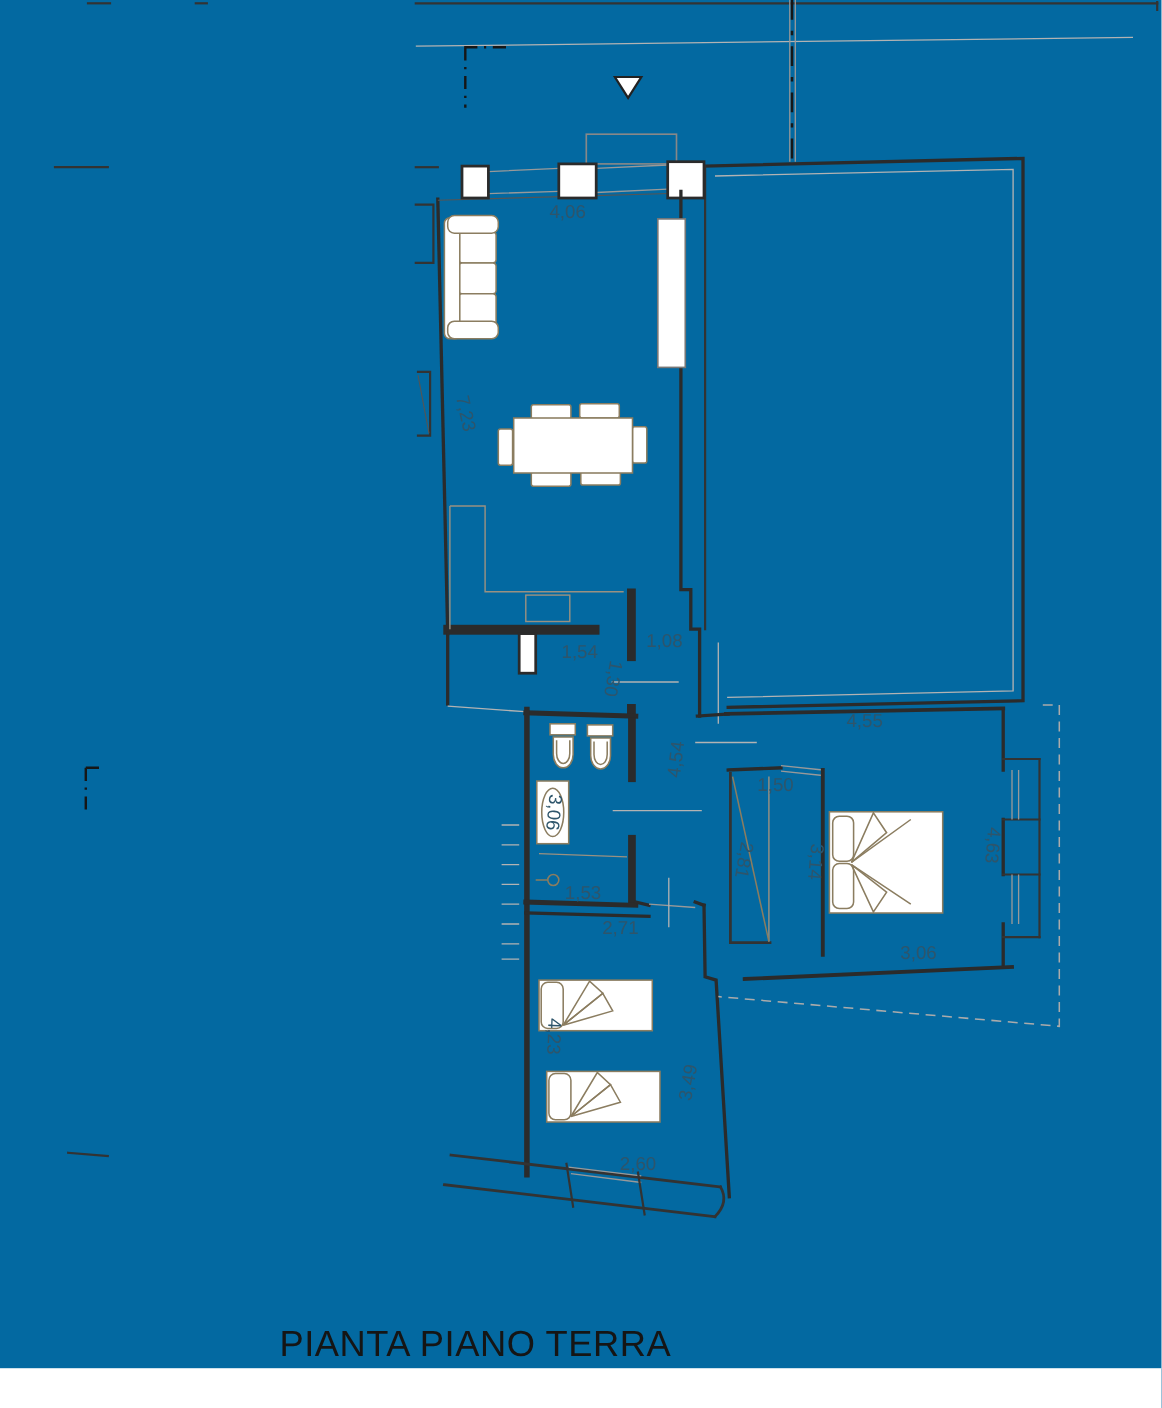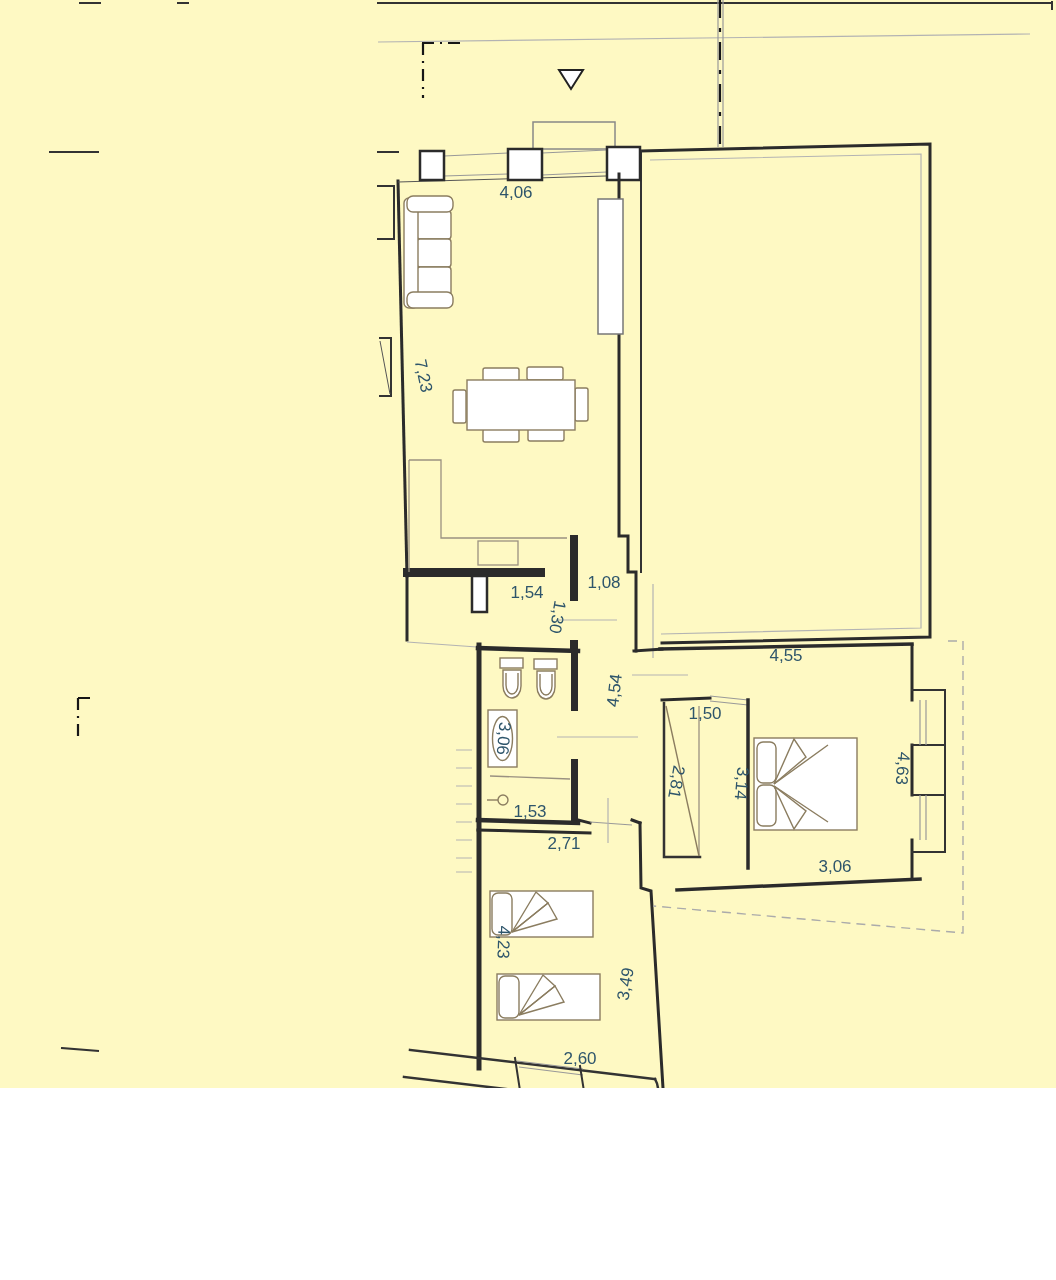--- a/index.html
+++ b/index.html
@@ -3,7 +3,7 @@
 <meta charset="utf-8">
 <style>
   html,body{margin:0;padding:0;background:#ffffff;}
-  .sheet{position:relative;width:1056px;height:1088px;background:#fef9c3;overflow:hidden;
+  .sheet{position:relative;width:1056px;height:1244px;background:#0369a1;overflow:hidden;
          font-family:"Liberation Sans", sans-serif;}
   svg{position:absolute;left:0;top:0;}
   

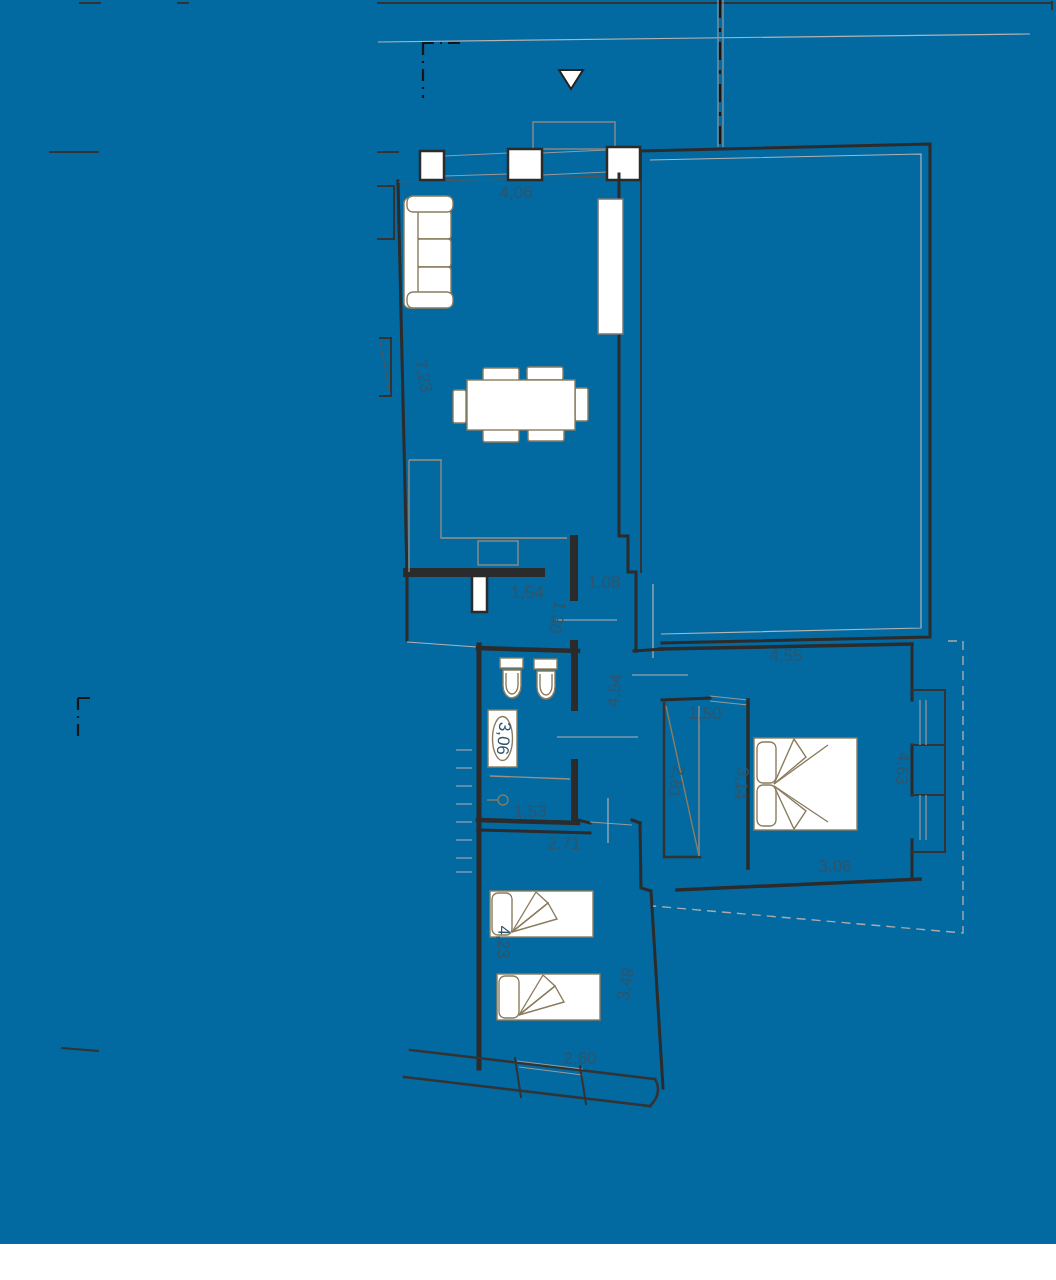--- a/index.html
+++ b/index.html
@@ -239,6 +239,7 @@
   </g>
 </svg>
 
+<div class="plan-title">PIANTA PIANO TERRA</div>
 </div>
 
 </body></html>

